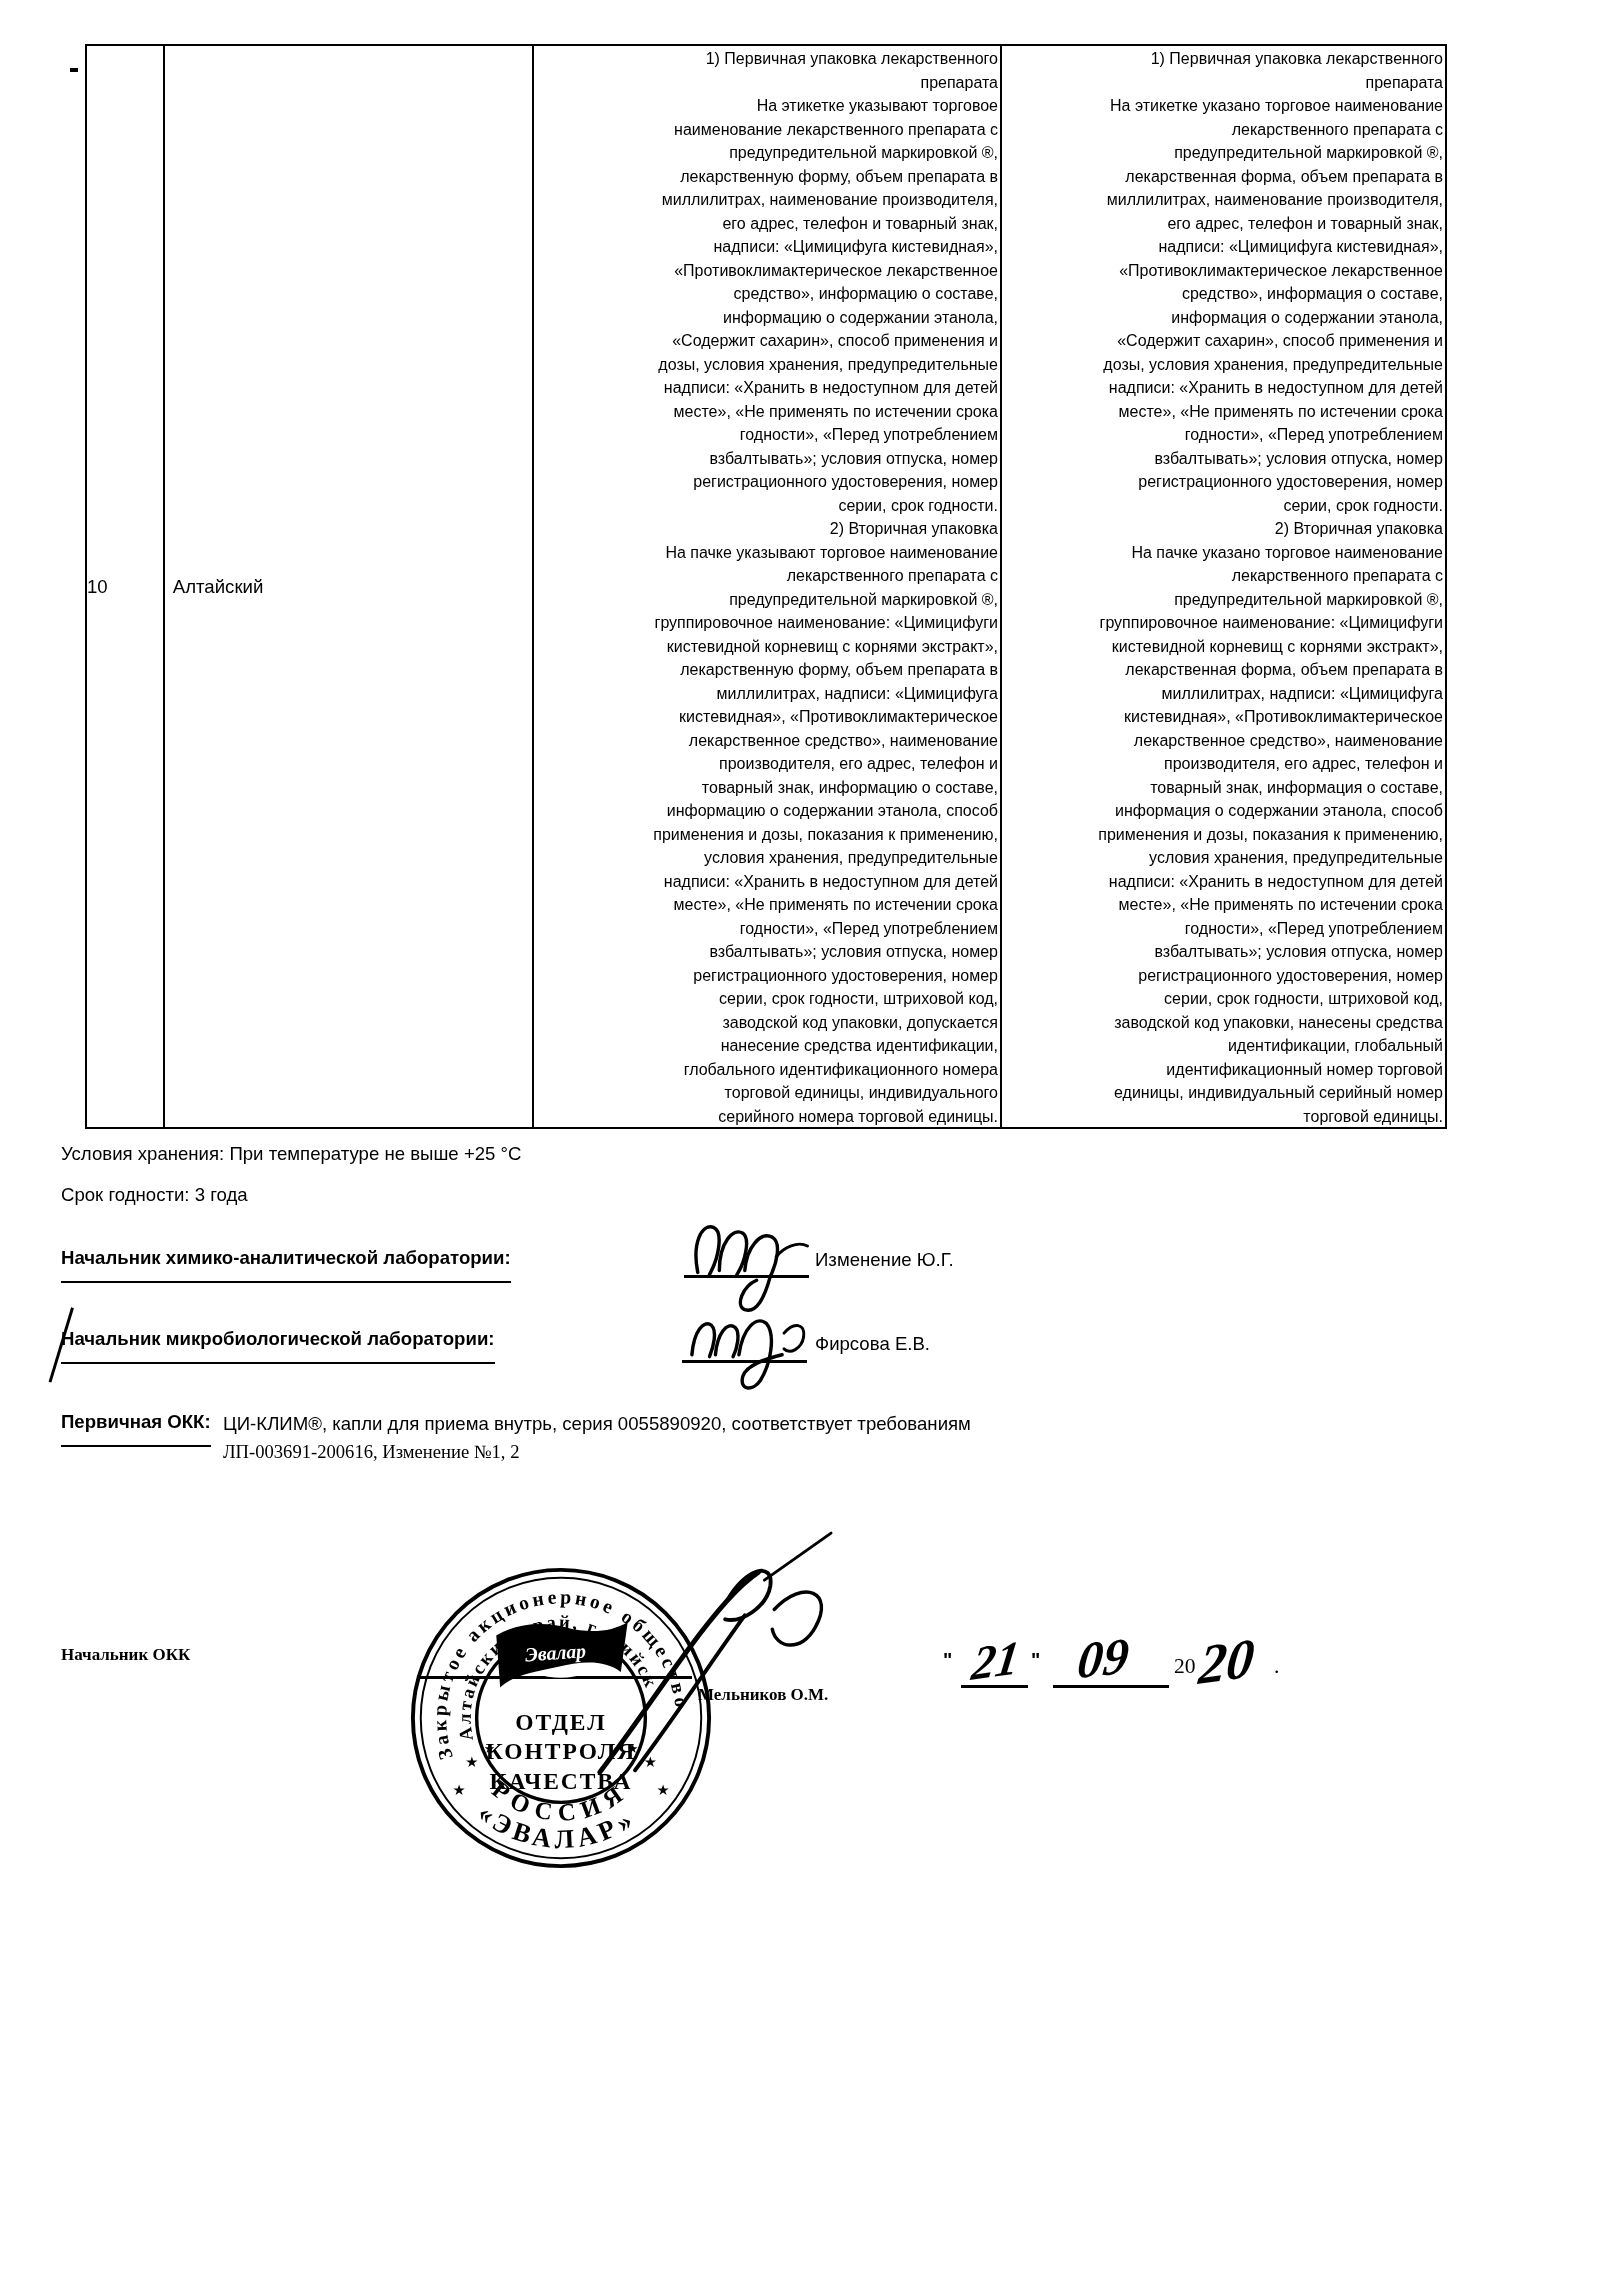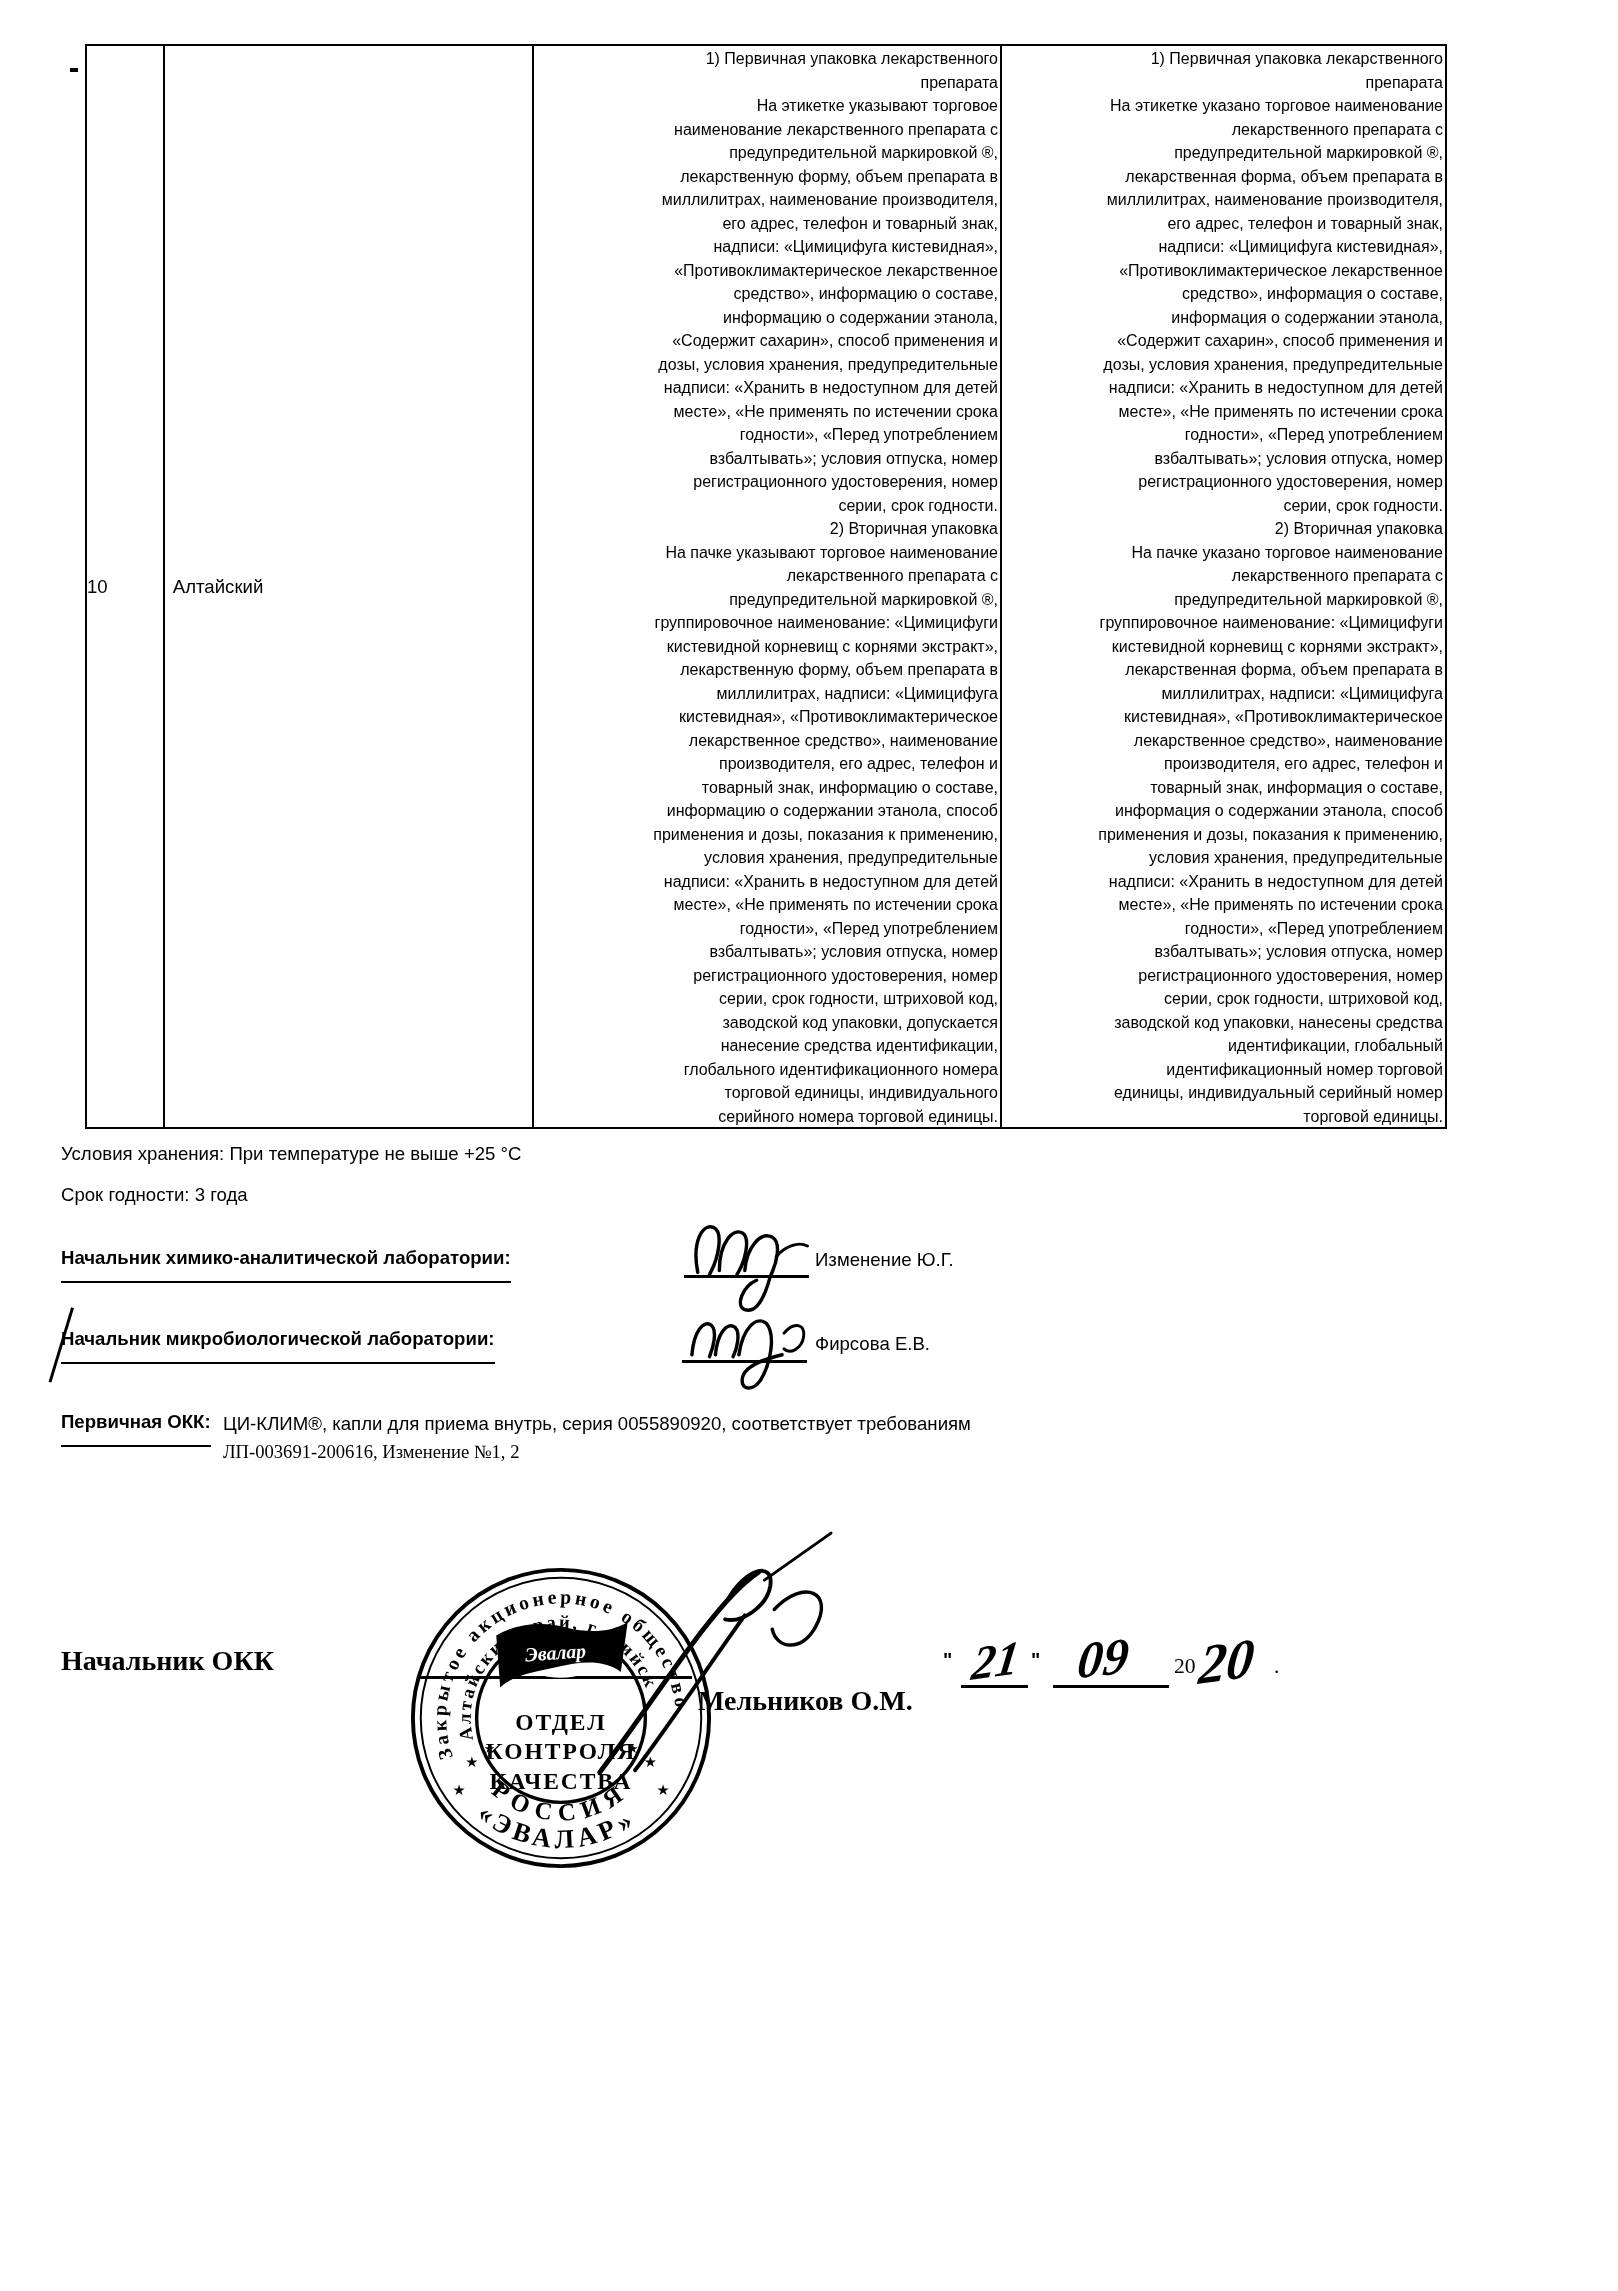--- a/index.html
+++ b/index.html
@@ -23,7 +23,7 @@
           border-bottom:2.9px solid #000;padding-bottom:12px;}
   .sigrule{position:absolute;height:2.9px;background:#000;}
   .serifb{position:absolute;font-family:"Liberation Serif",serif;font-weight:bold;
-          font-size:28px;white-space:nowrap;}
+          font-size:17px;white-space:nowrap;}
   .dateprint{position:absolute;font-family:"Liberation Serif",serif;font-size:21.6px;}
   .dq{position:absolute;font-size:19.6px;font-weight:bold;}
   .speck{position:absolute;background:#000;}

